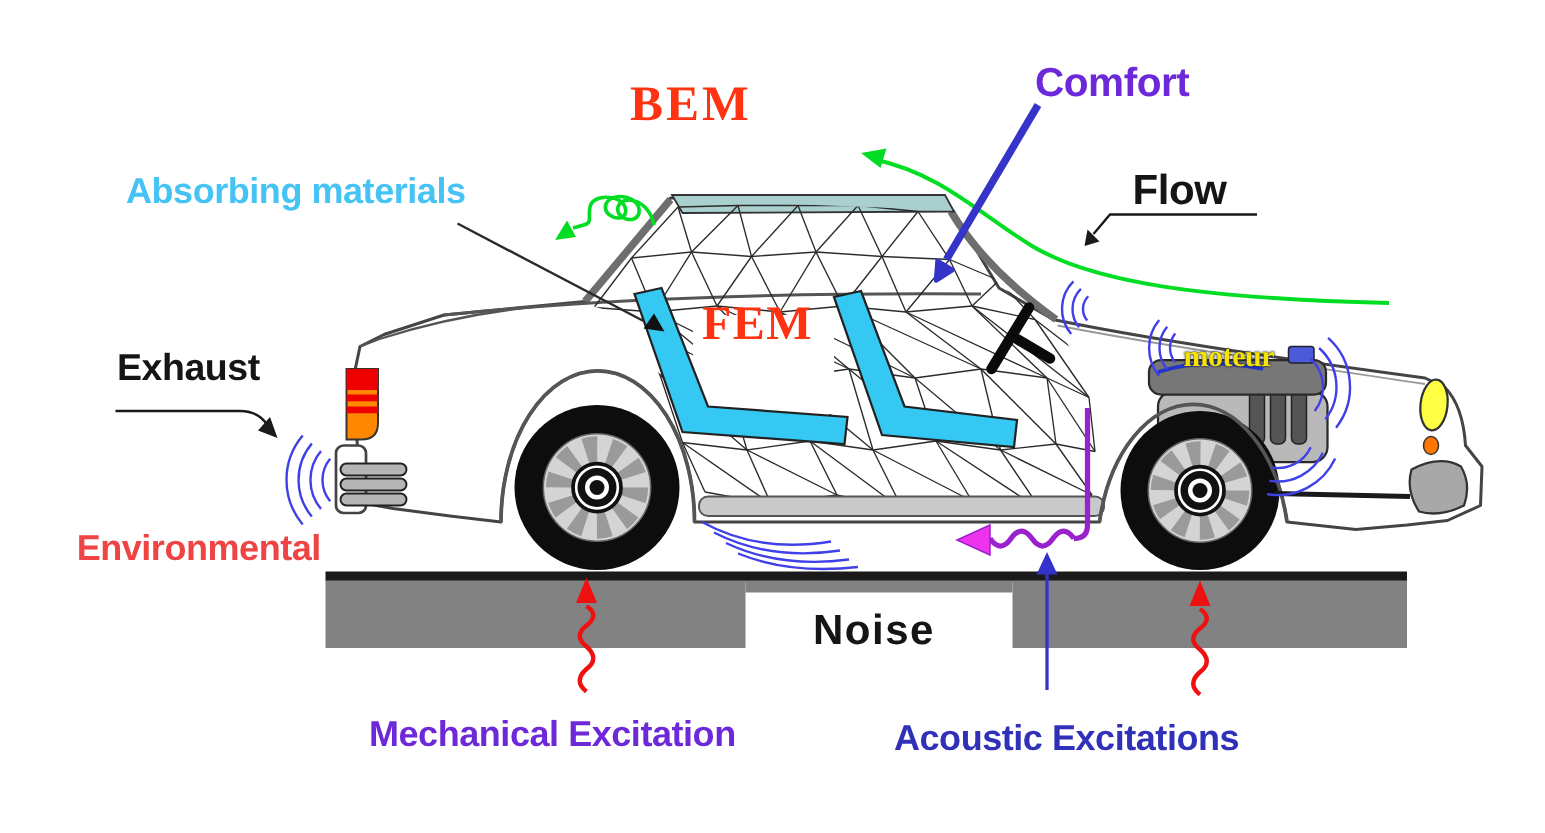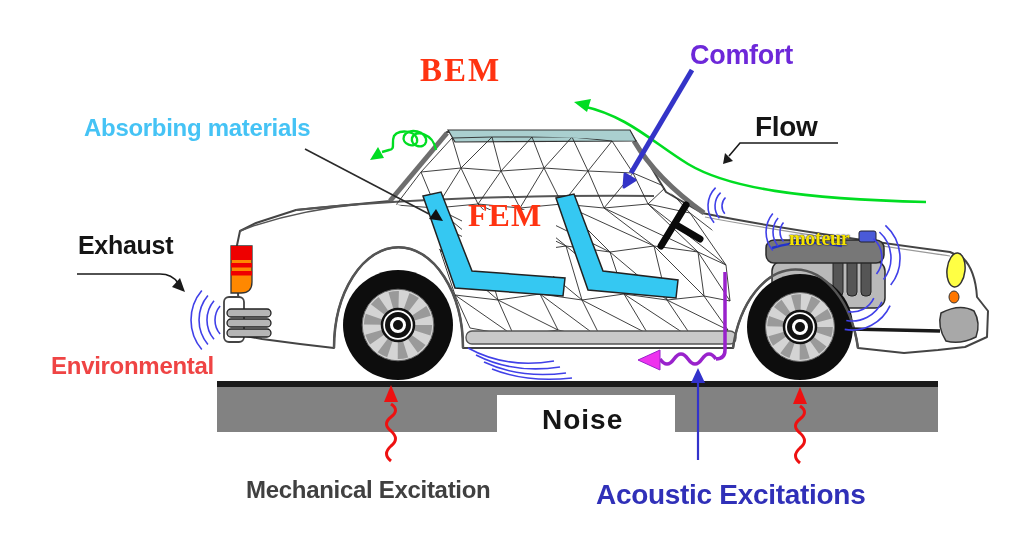--- a/index.html
+++ b/index.html
@@ -17,7 +17,7 @@
   .lbl-moteur{left:789px;top:227px;font-family:"Liberation Serif",serif;font-size:20px;color:#f5e400;
               text-shadow:0 0 2px #223,0 0 1px #223;}
   .lbl-road{left:542px;top:404px;font-size:28px;color:#151515;letter-spacing:1px;}
-  .lbl-mech{left:246px;top:476px;font-size:24px;color:#404040;}
+  .lbl-mech{left:246px;top:476px;font-size:24px;color:#6d28d9;}
   .lbl-acoustic{left:596px;top:479px;font-size:28px;color:#3030b8;}
 </style>
 </head>

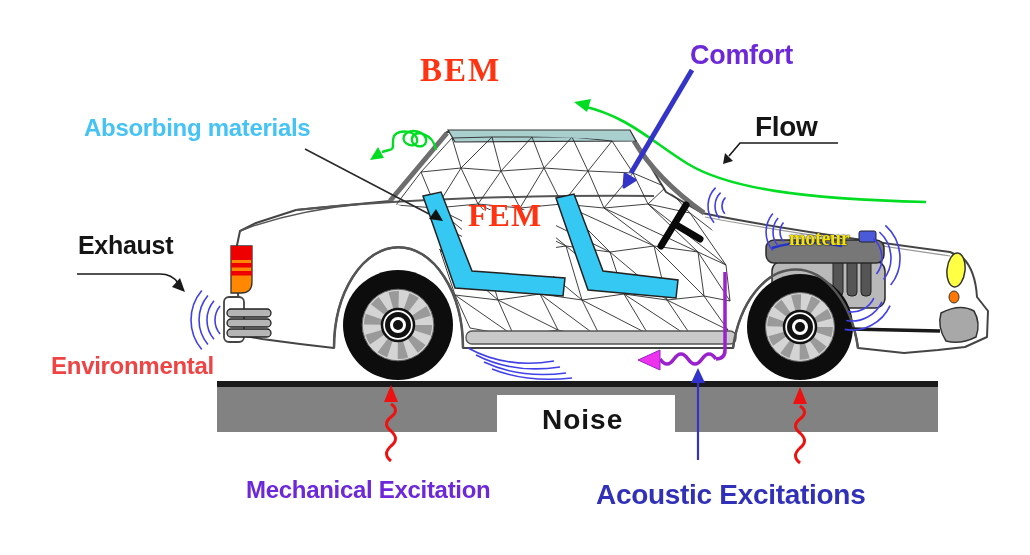--- a/index.html
+++ b/index.html
@@ -18,7 +18,7 @@
               text-shadow:0 0 2px #223,0 0 1px #223;}
   .lbl-road{left:542px;top:404px;font-size:28px;color:#151515;letter-spacing:1px;}
   .lbl-mech{left:246px;top:476px;font-size:24px;color:#6d28d9;}
-  .lbl-acoustic{left:596px;top:479px;font-size:28px;color:#3030b8;}
+  .lbl-acoustic{left:596px;top:479px;font-size:24px;color:#3030b8;}
 </style>
 </head>
 <body>

